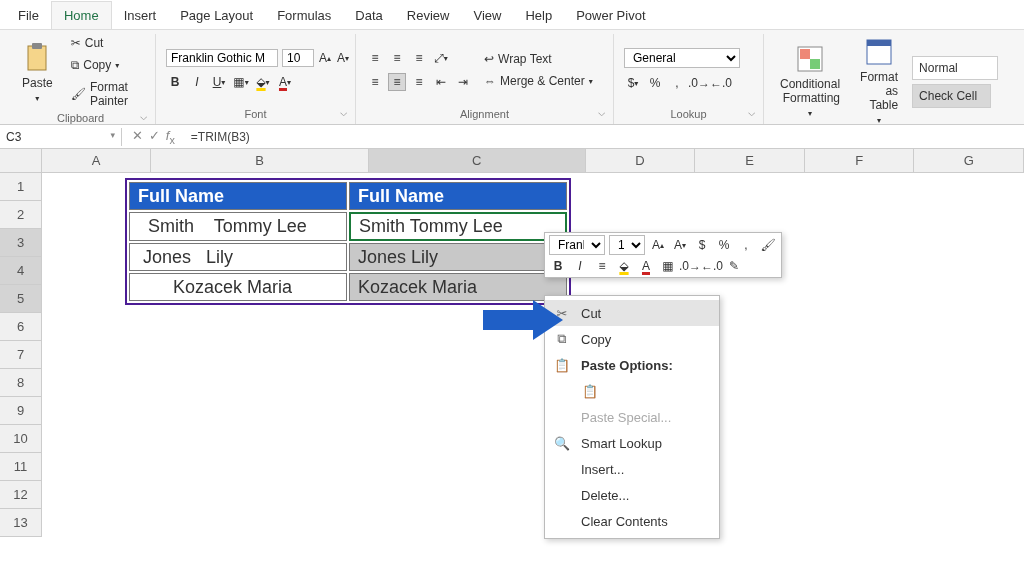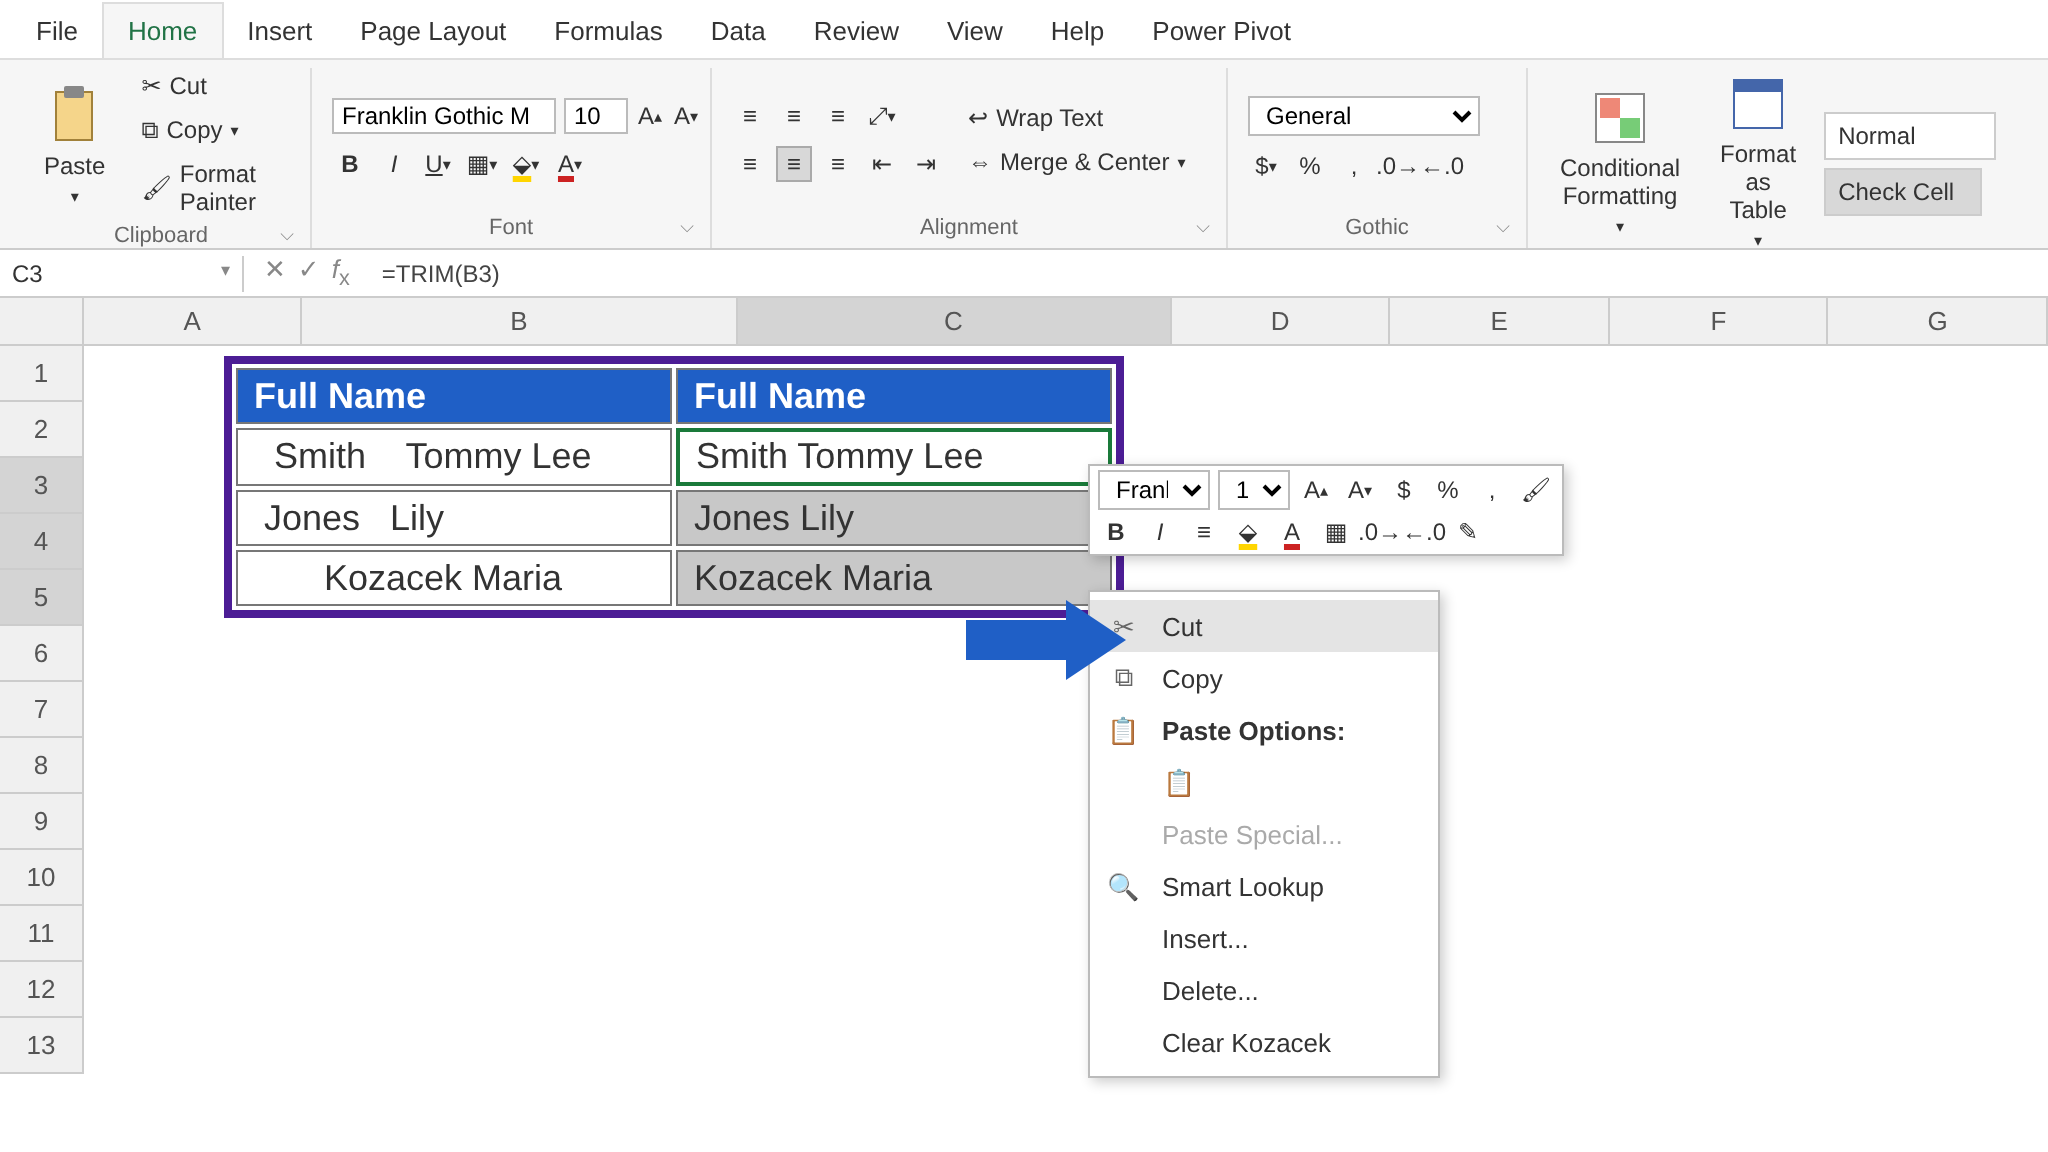--- a/index.html
+++ b/index.html
@@ -19,7 +19,7 @@
 .vstack { display: flex; flex-direction: column; gap: 4px; }
 .hstack { display: flex; gap: 4px; align-items: center; }
 .btn { display: flex; align-items: center; gap: 4px; padding: 2px 4px; cursor: pointer; font-size: 12px; }
-.bigbtn { display: flex; flex-direction: column; align-items: center; justify-content: center; gap: 4px; padding: 4px 6px; cursor: pointer; font-size: 12px; text-align: center; }
+.bigbtn { display: flex; flex-direction: column; align-items: center; justify-content: center; gap: 4px; padding: 4px 6px; cursor: pointer; font-size: 12px; text-align: right; }
 select, input.combo { font-size: 12px; border: 1px solid #bbb; background: #fff; padding: 1px 4px; }
 .iconsq { width: 18px; height: 18px; display: flex; align-items: center; justify-content: center; border: 1px solid transparent; cursor: pointer; font-size: 12px; }
 .styleA { width: 86px; padding: 4px 6px; border: 1px solid #ccc; background: #fff; font-size: 12px; }

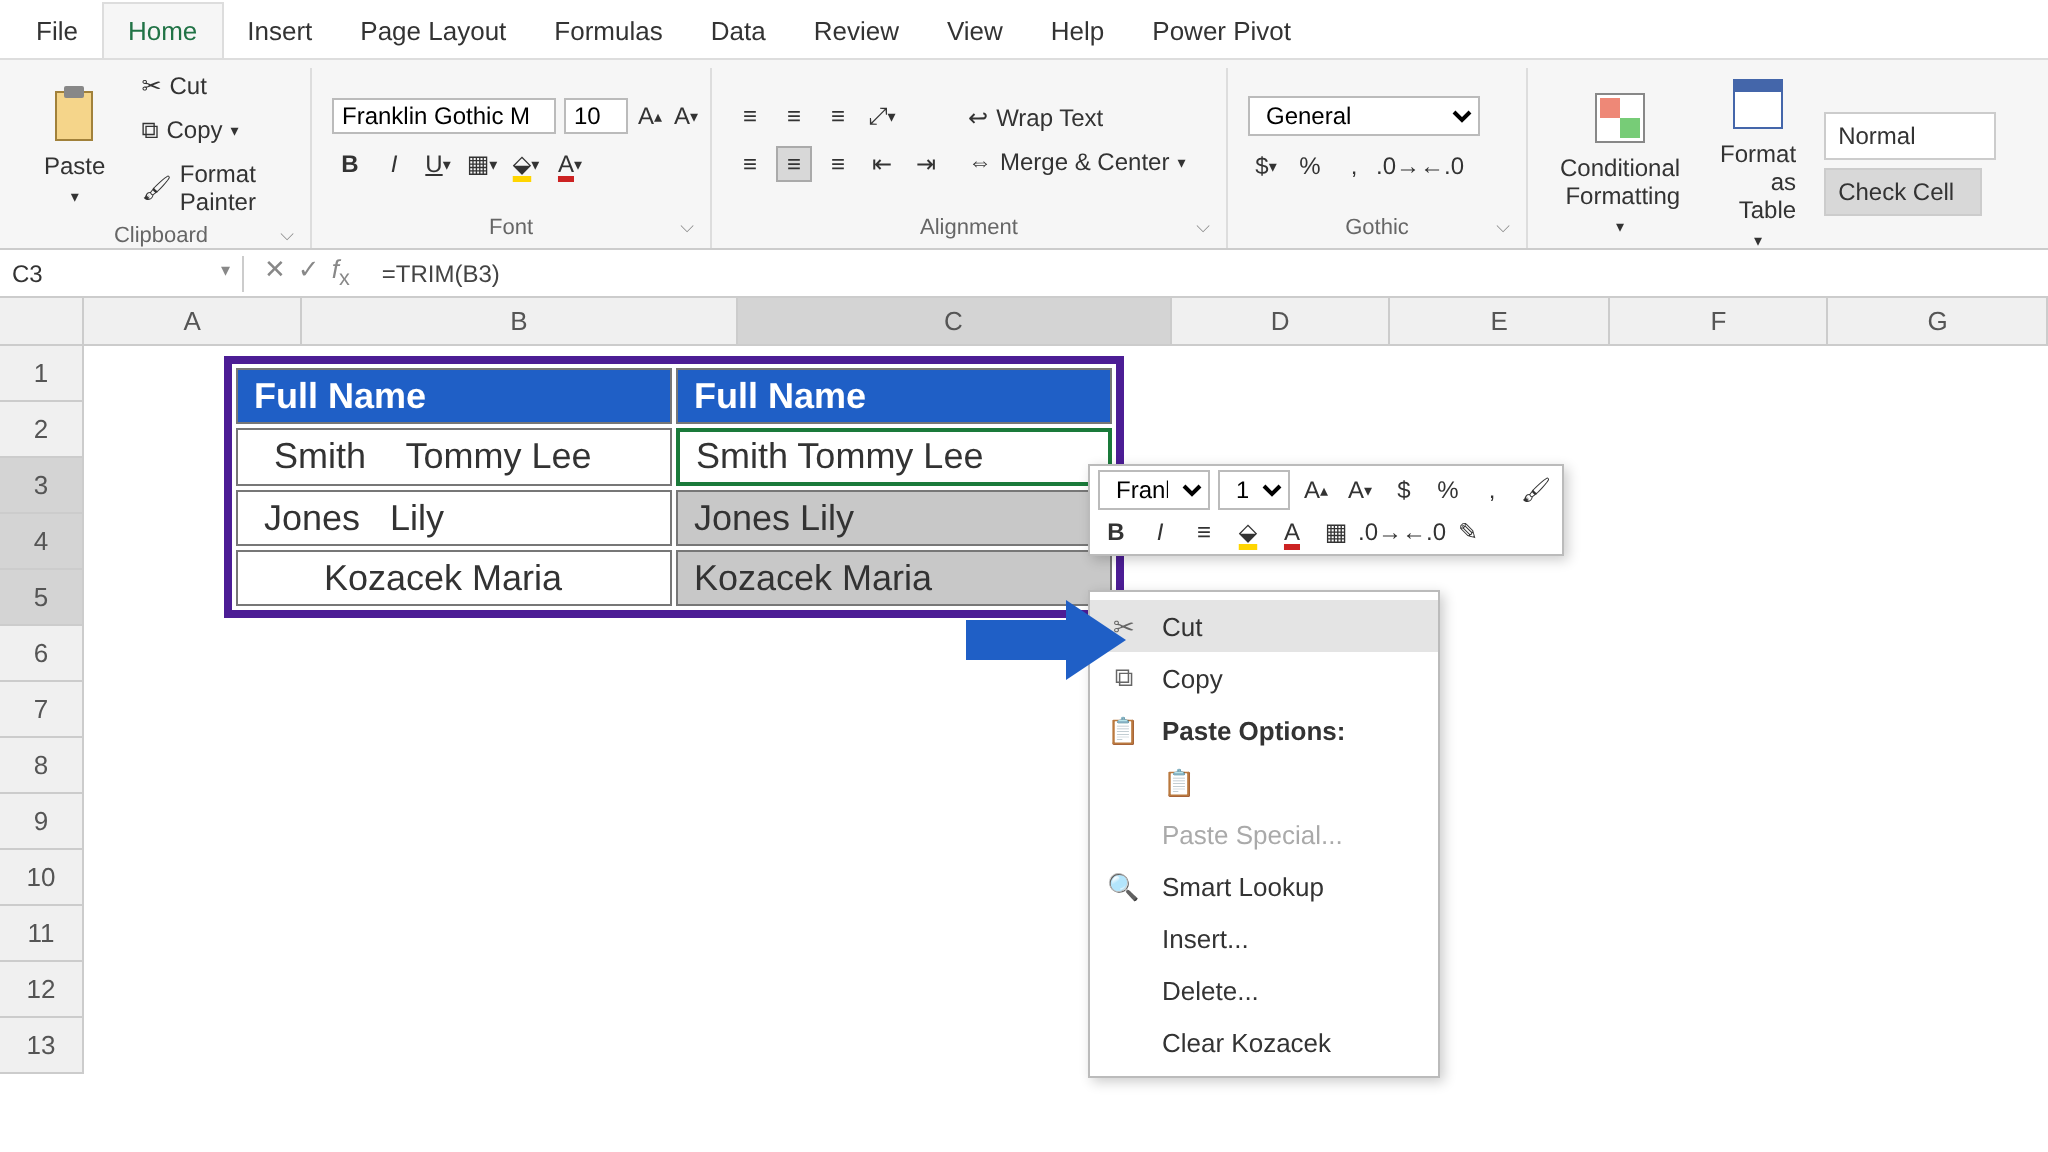--- a/index.html
+++ b/index.html
@@ -192,7 +192,7 @@
         <div class="iconsq">←.0</div>
       </div>
     </div>
-    <div class="group-label">Gothic</div>
+    <div class="group-label">Lookup</div>
   </div>
 
   <div class="group" style="width:230px;border-right:none">

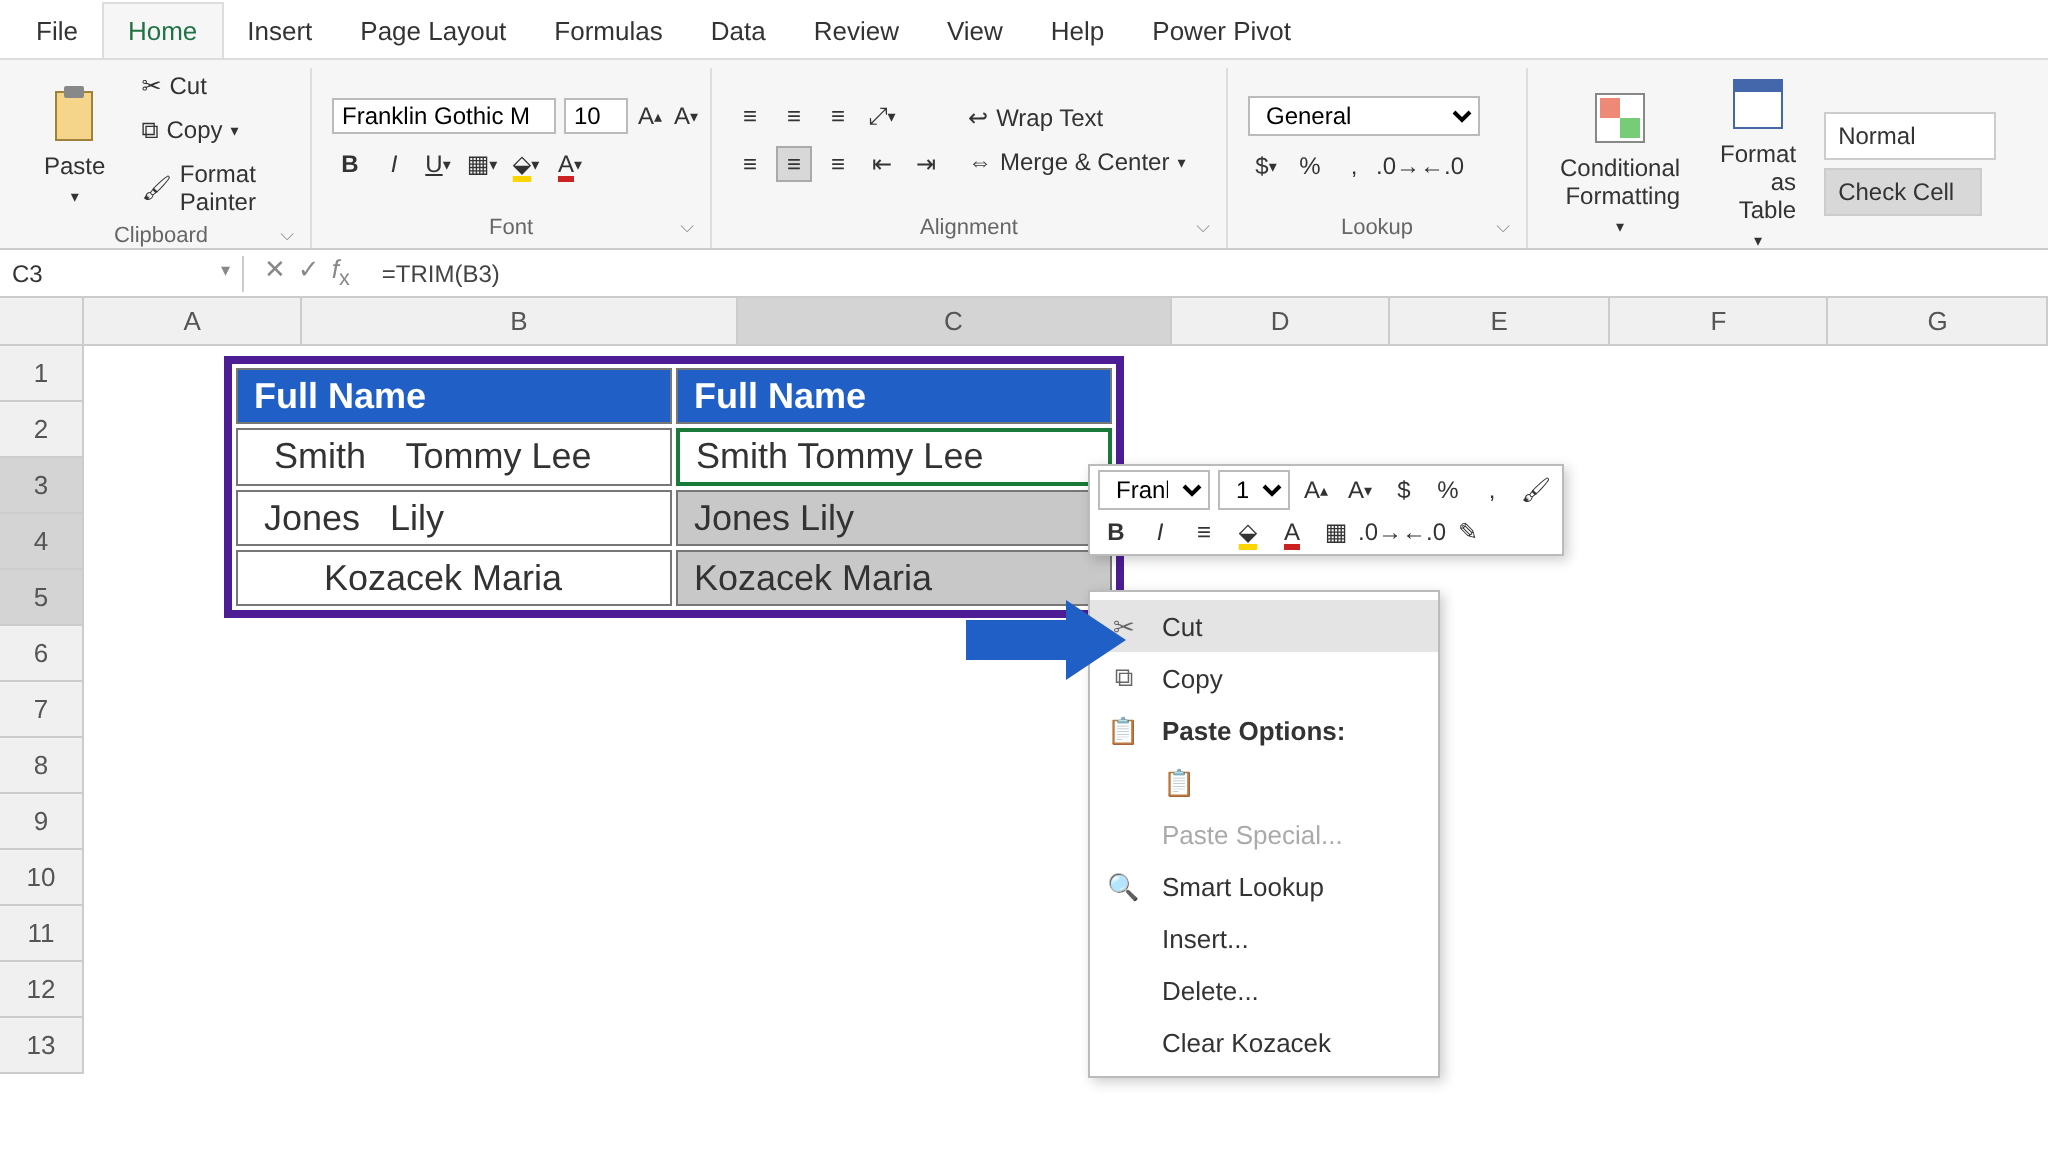--- a/index.html
+++ b/index.html
@@ -42,7 +42,7 @@
 .rowhead.sel { background: #d4d4d4; }
 
 
-.tbl { position: absolute; left: 112px; top: 29px; border: 4px solid #4c1d95; font-family: "Franklin Gothic Medium", Arial, sans-serif; }
+.tbl { position: absolute; left: 125px; top: 29px; border: 2px solid #4c1d95; font-family: "Franklin Gothic Medium", Arial, sans-serif; }
 .tbl td, .tbl th { border: 1px solid #777; height: 28px; padding: 2px 8px; font-size: 18px; }
 .tbl th { background: #1f5fc6; color: #fff; text-align: left; font-weight: bold; width: 218px; }
 .tbl td { width: 218px; }

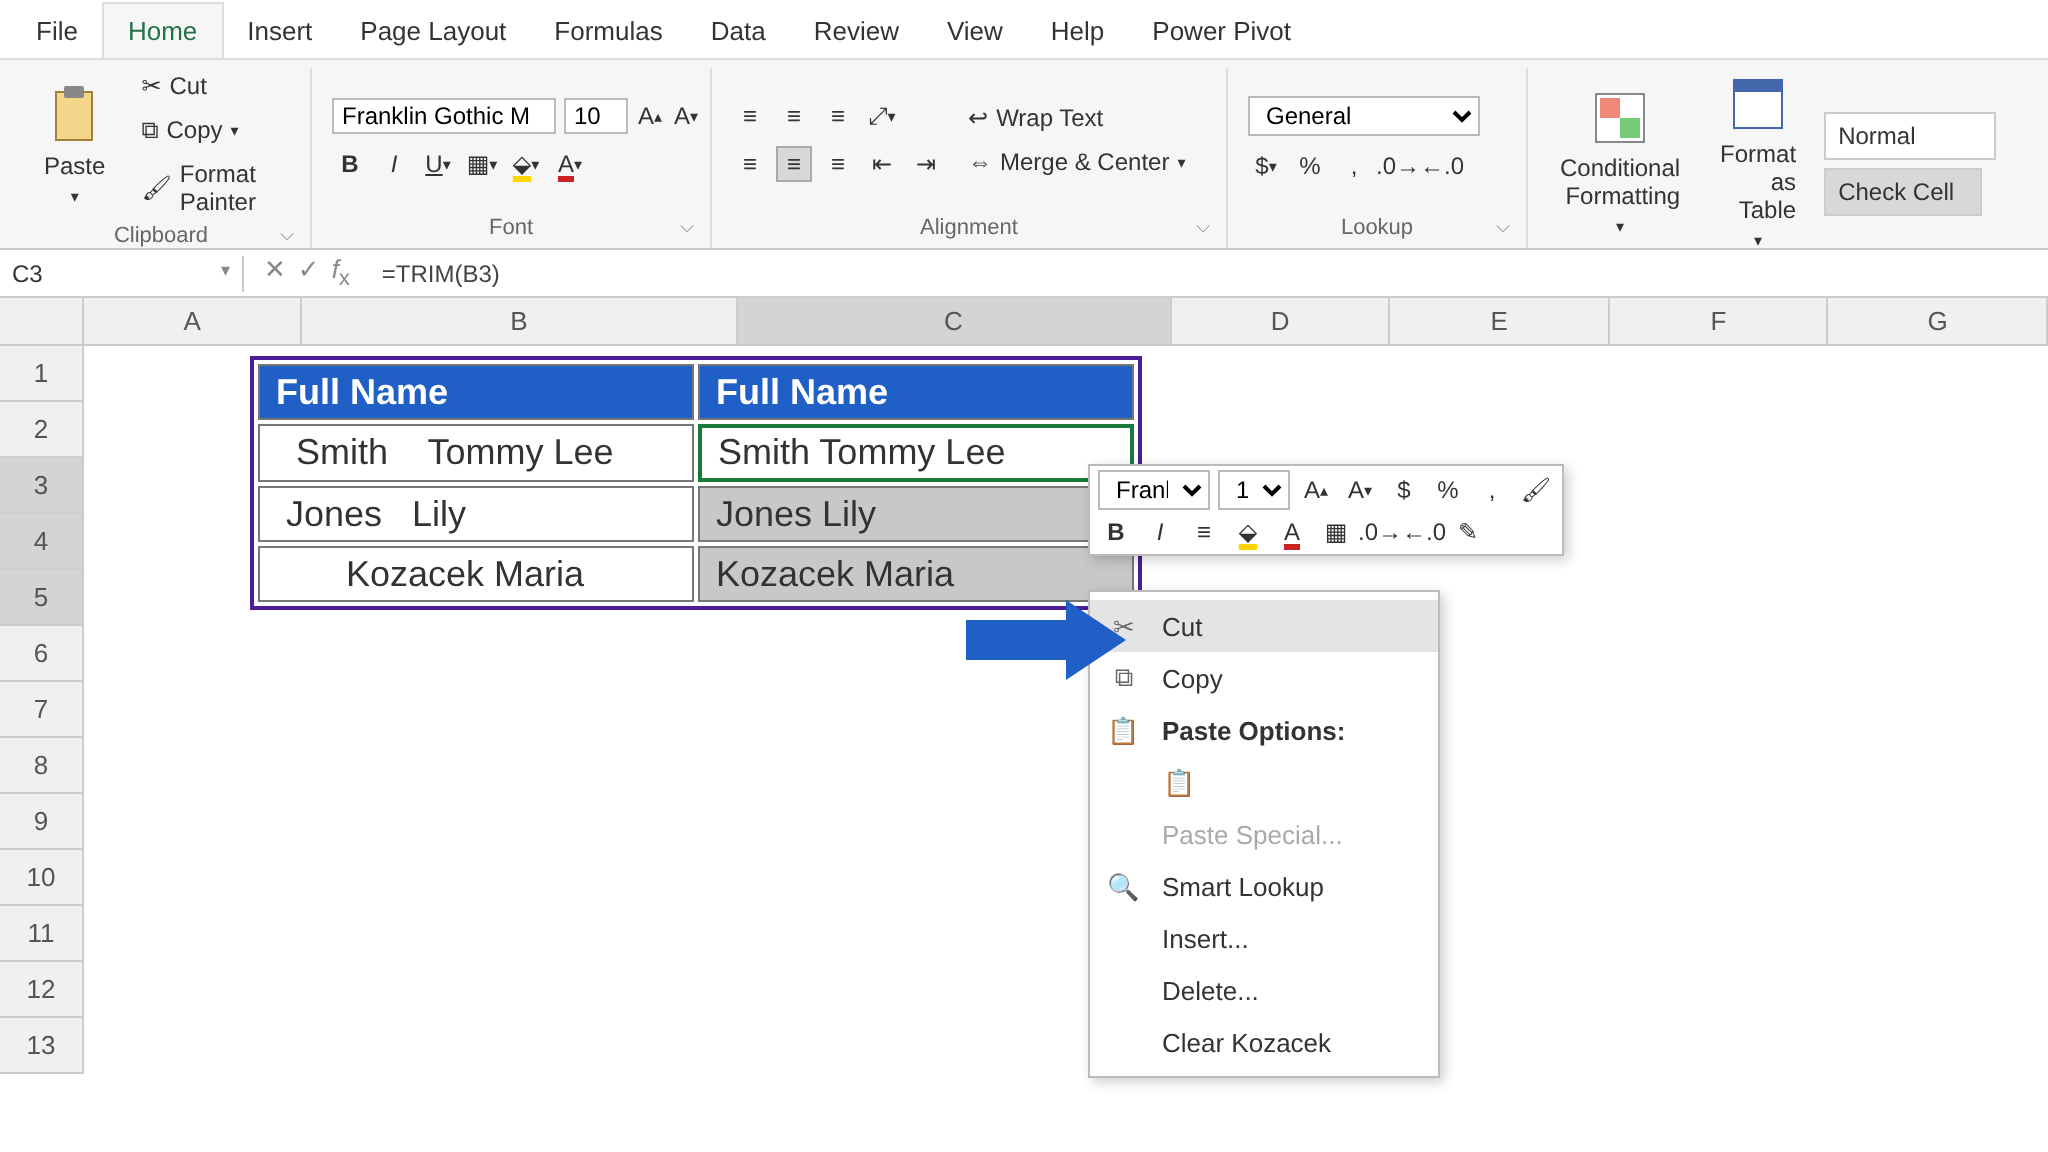--- a/index.html
+++ b/index.html
@@ -354,7 +354,7 @@
     </div>
   <div class="item">
       <span class="ic"></span>
-      <span>Clear Kozacek</span>
+      <span>Clear Contents</span>
     </div>
 </div>
 

